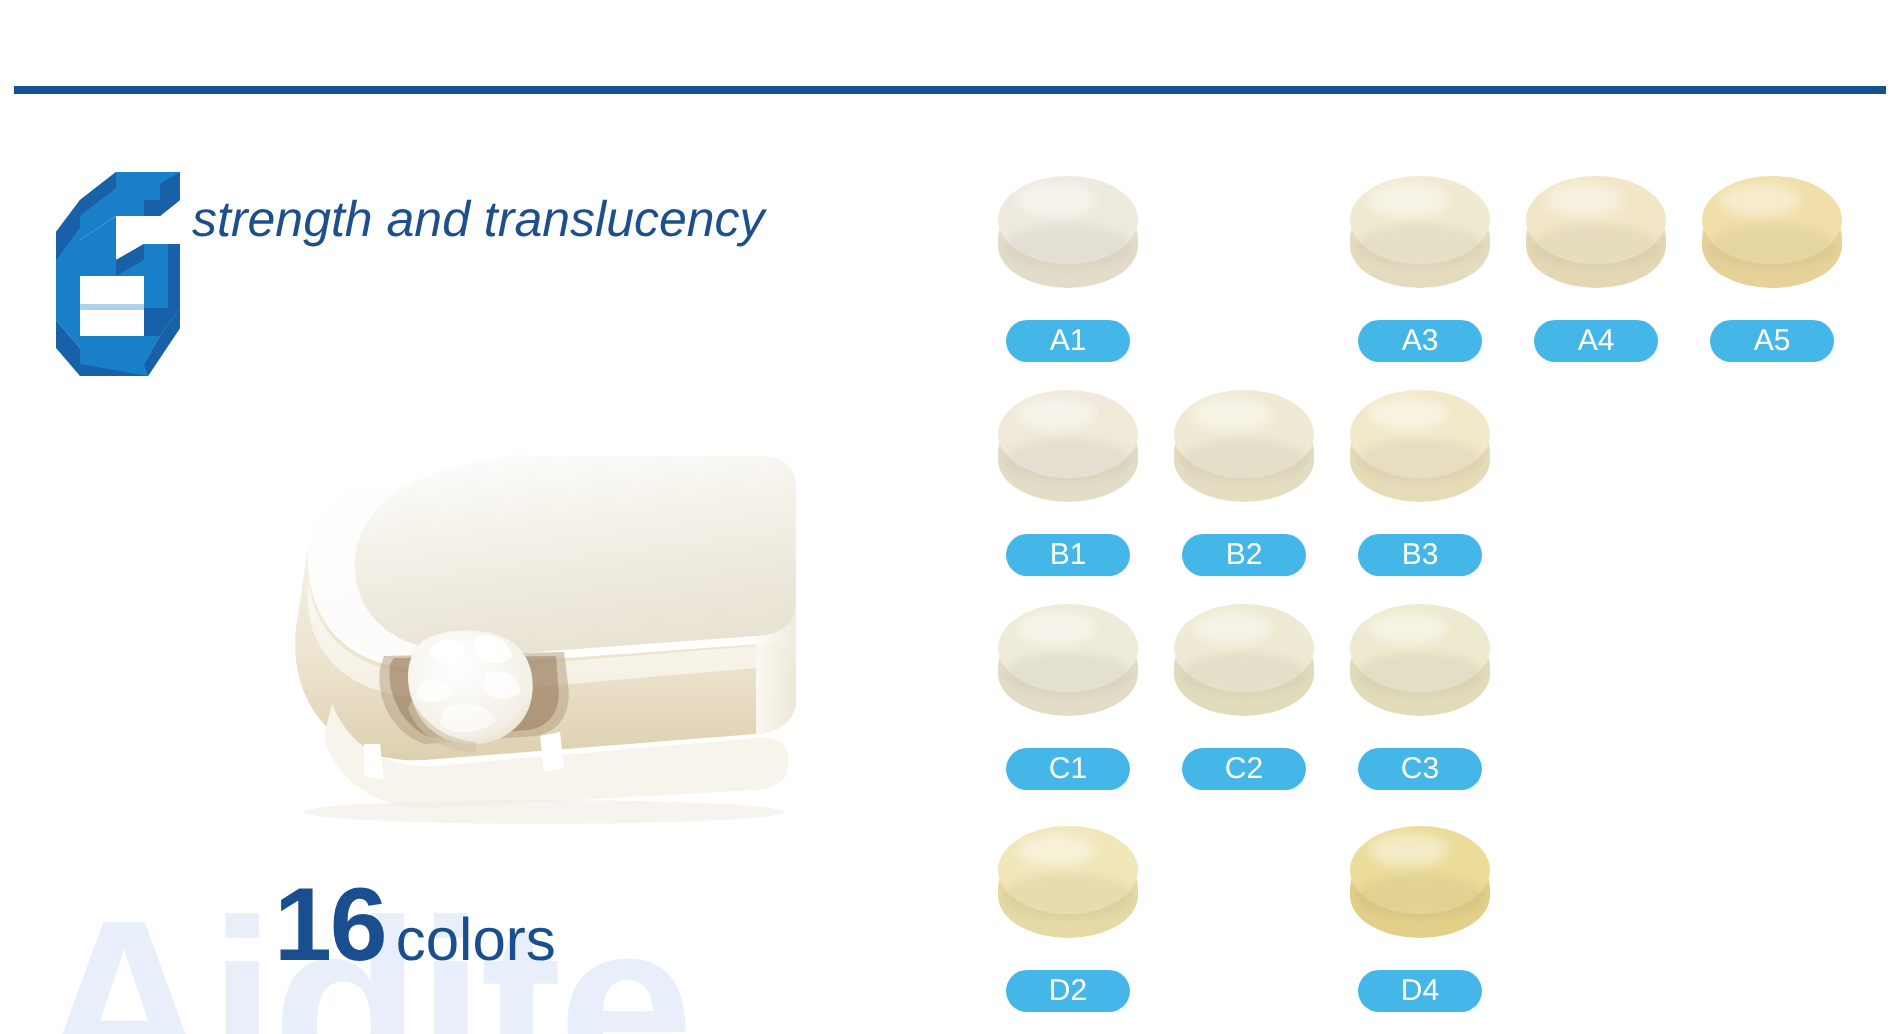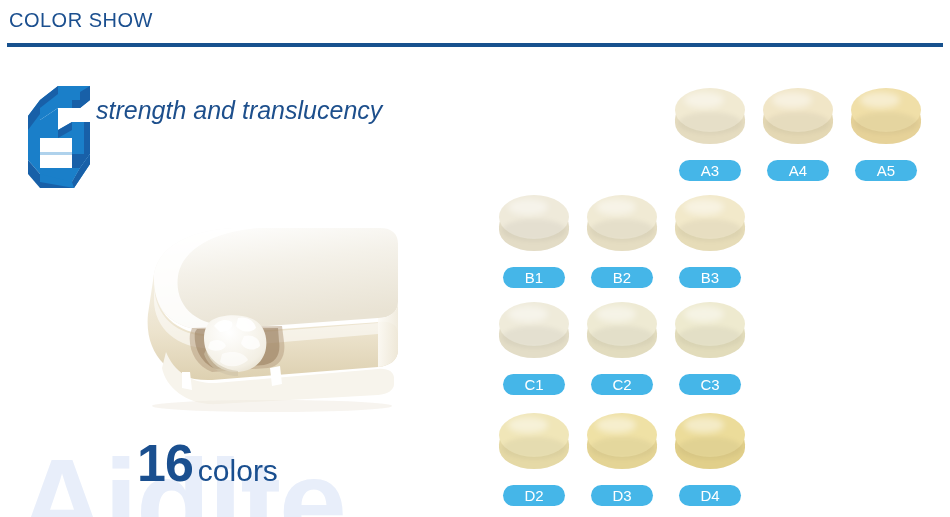--- a/index.html
+++ b/index.html
@@ -102,7 +102,6 @@
 <div class="page">
 
   <div class="header">
-    <div class="header-title">COLOR SHOW</div>
     <div class="header-rule"></div>
   </div>
 

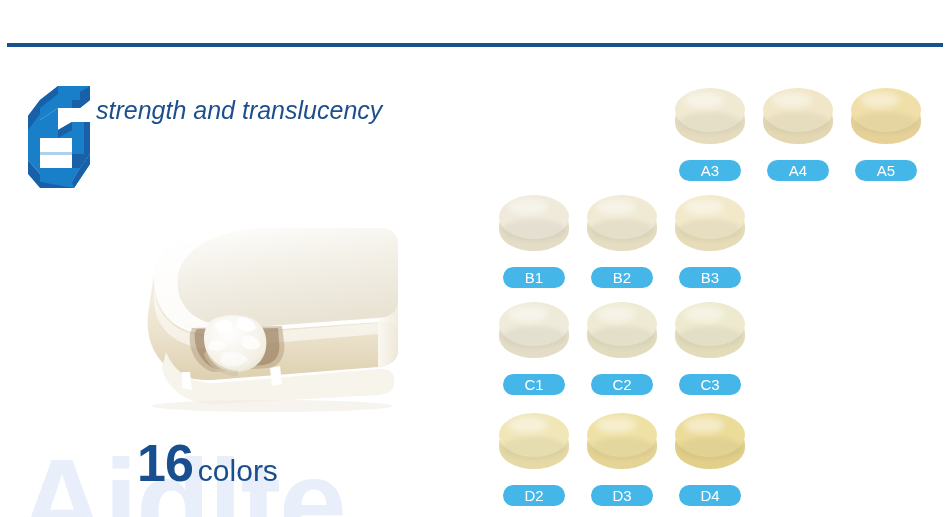--- a/index.html
+++ b/index.html
@@ -223,6 +223,15 @@
   <div class="grid">
 
     <div class="disc-row" style="top:0px">
+      <div class="disc-cell" style="left:0px">
+        <div class="disc">
+          <div class="side" style="background:#e3dcca"></div>
+          <div class="top" style="background:#efeade"></div>
+          <div class="shade"></div>
+          <div class="gloss"></div>
+        </div>
+        <div class="pill">A1</div>
+      </div>
       <div class="disc-cell" style="left:176px">
         <div class="disc">
           <div class="side" style="background:#e5dcc0"></div>

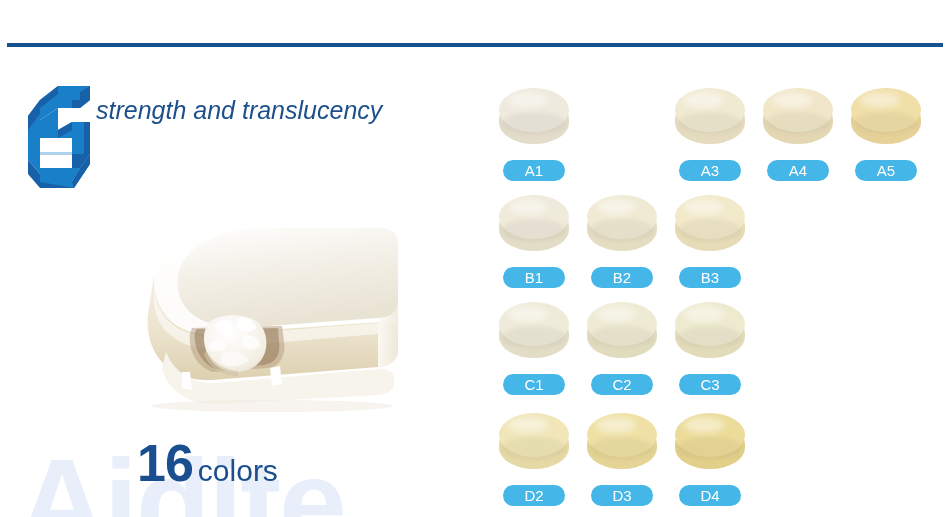--- a/index.html
+++ b/index.html
@@ -331,15 +331,6 @@
         </div>
         <div class="pill">D2</div>
       </div>
-      <div class="disc-cell" style="left:88px">
-        <div class="disc">
-          <div class="side" style="background:#e4d495"></div>
-          <div class="top" style="background:#efe1a5"></div>
-          <div class="shade"></div>
-          <div class="gloss"></div>
-        </div>
-        <div class="pill">D3</div>
-      </div>
       <div class="disc-cell" style="left:176px">
         <div class="disc">
           <div class="side" style="background:#e1cf8a"></div>

